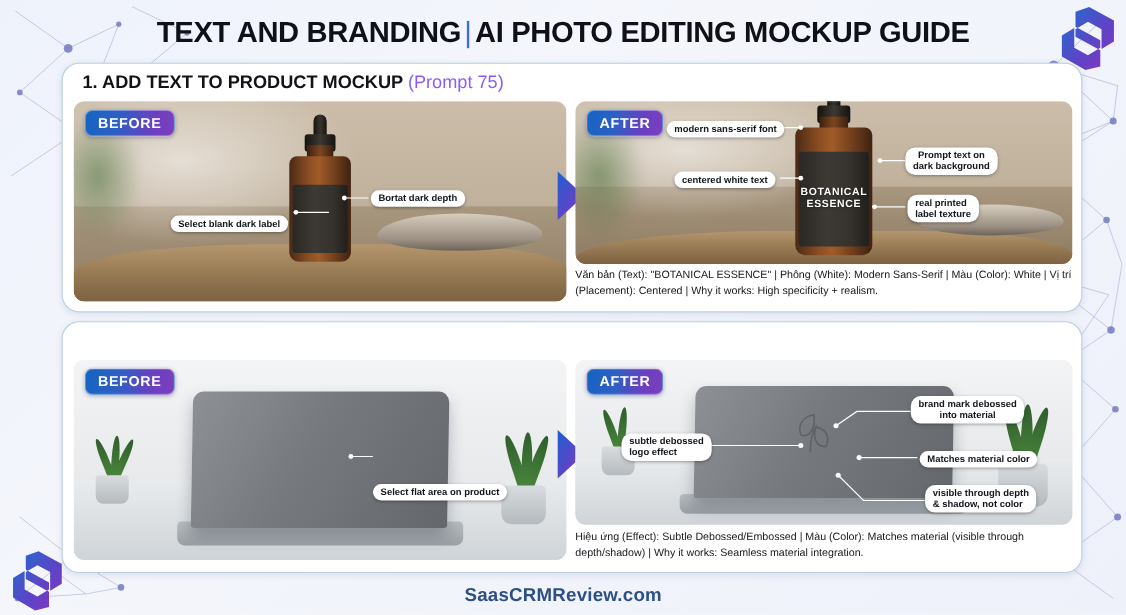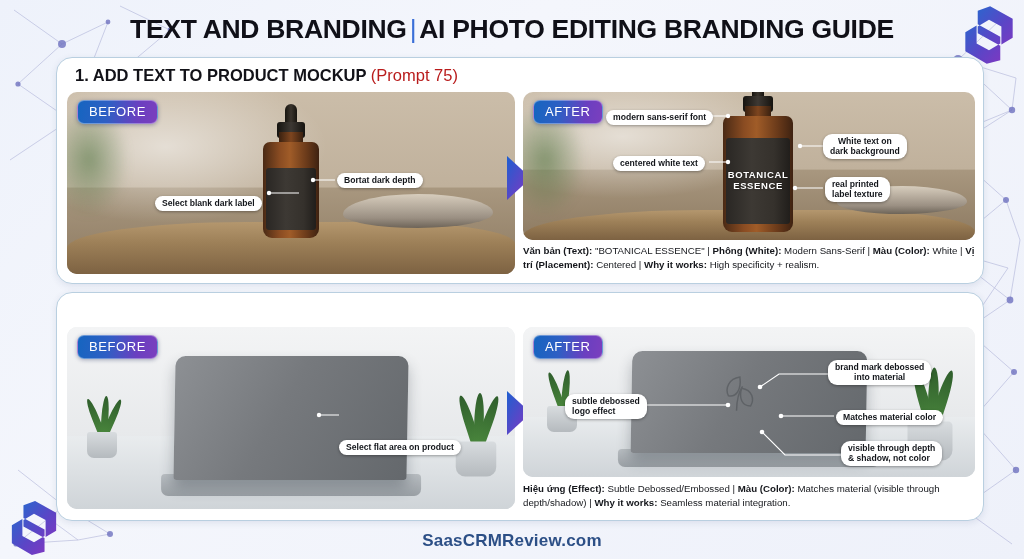--- a/index.html
+++ b/index.html
@@ -283,7 +283,7 @@
 </svg>
 
 <div class="page-title">
-  <span>TEXT AND BRANDING</span><span class="bar">|</span><span>AI PHOTO EDITING BRANDING GUIDE</span>
+  <span>TEXT AND BRANDING</span><span class="bar">|</span><span>AI PHOTO EDITING MOCKUP GUIDE</span>
 </div>
 
 <div class="card" id="card-1">

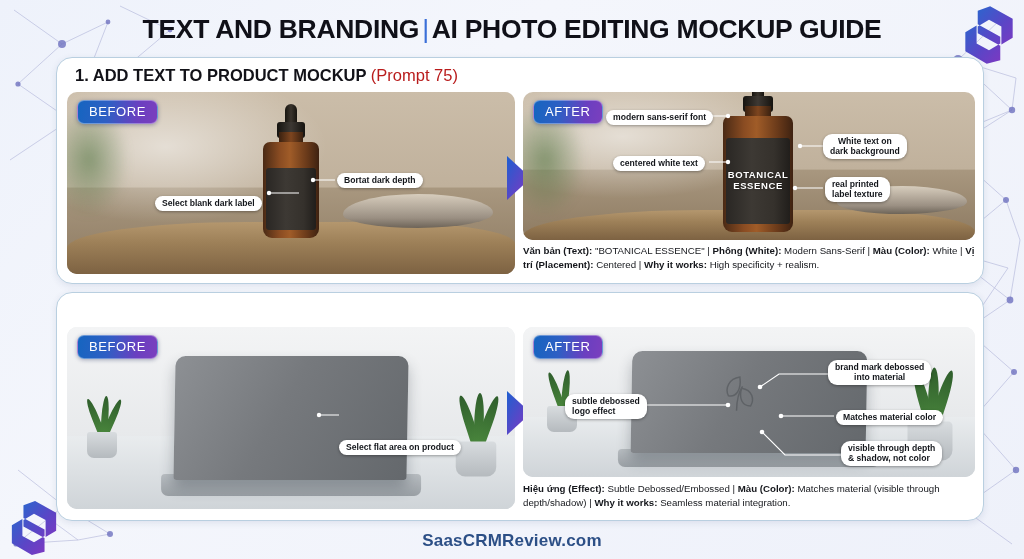--- a/index.html
+++ b/index.html
@@ -49,7 +49,7 @@
     font-size: 16.5px; font-weight: 700; color: #121218;
     white-space: nowrap;
   }
-  .card-head .prompt-no { font-weight: 400; color: #b91c1c; margin-top: 12px; }
+  .card-head .prompt-no { font-weight: 400; color: #8b5cf6; margin-top: 12px; }
 
   
   .panel {

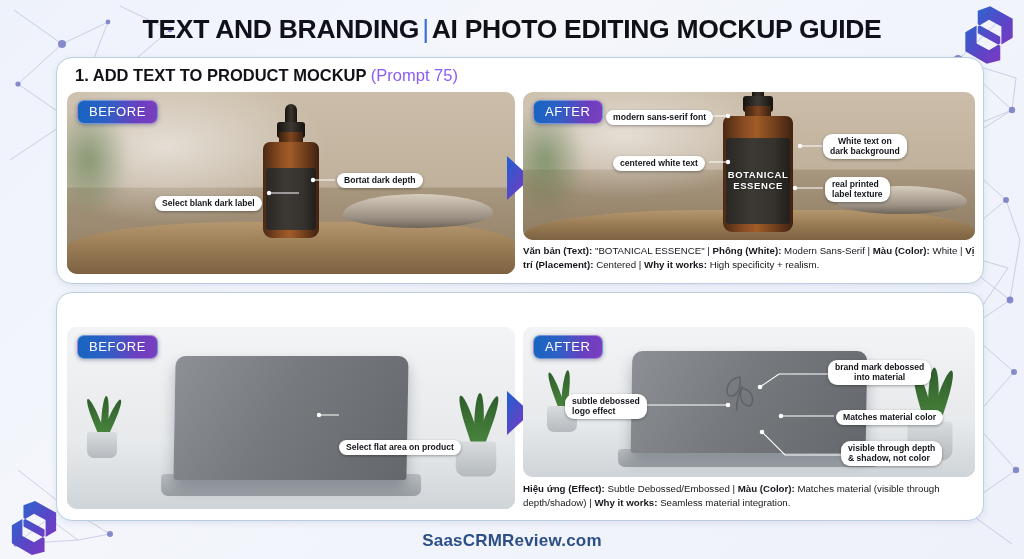--- a/index.html
+++ b/index.html
@@ -188,7 +188,7 @@
     border-radius: 7px;
     background: linear-gradient(100deg, #1565c0 0%, #2f5fc4 38%, #6b3fc0 75%, #7b3fbe 100%);
     color: #ffffff;
-    font-size: 13px; font-weight: 400; letter-spacing: .6px;
+    font-size: 13px; font-weight: 700; letter-spacing: .6px;
     box-shadow: 0 1px 4px rgba(20,30,80,.35);
     border: 1px solid rgba(255,255,255,.35);
   }

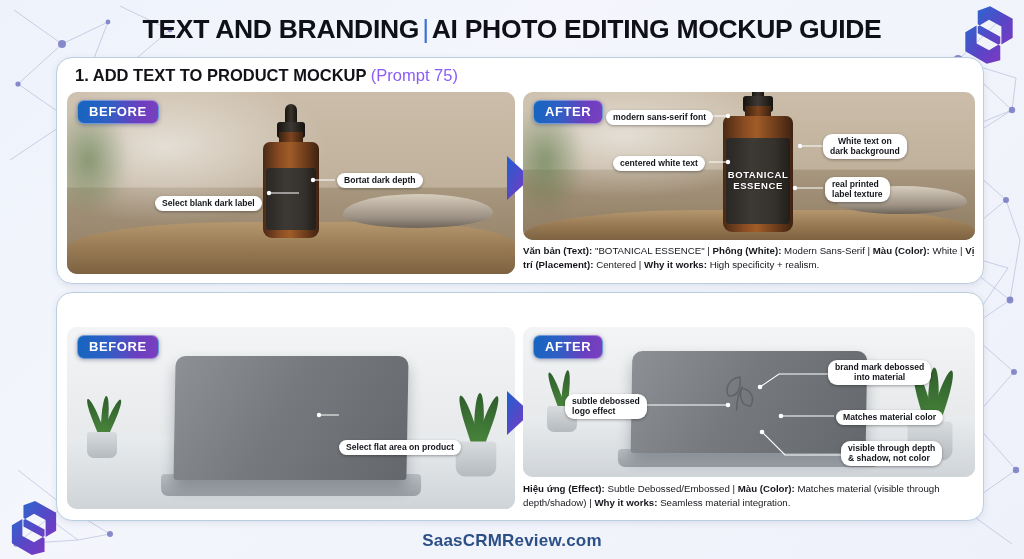--- a/index.html
+++ b/index.html
@@ -361,7 +361,7 @@
 
       <div class="callout" style="left:83px; top:18px;">modern sans-serif font</div>
       <div class="callout" style="left:90px; top:64px;">centered white text</div>
-      <div class="callout" style="left:300px; top:42px; text-align:center;">White text on
+      <div class="callout" style="left:300px; top:42px; text-align:center;">Prompt text on
 dark background</div>
       <div class="callout" style="left:302px; top:85px;">real printed
 label texture</div>

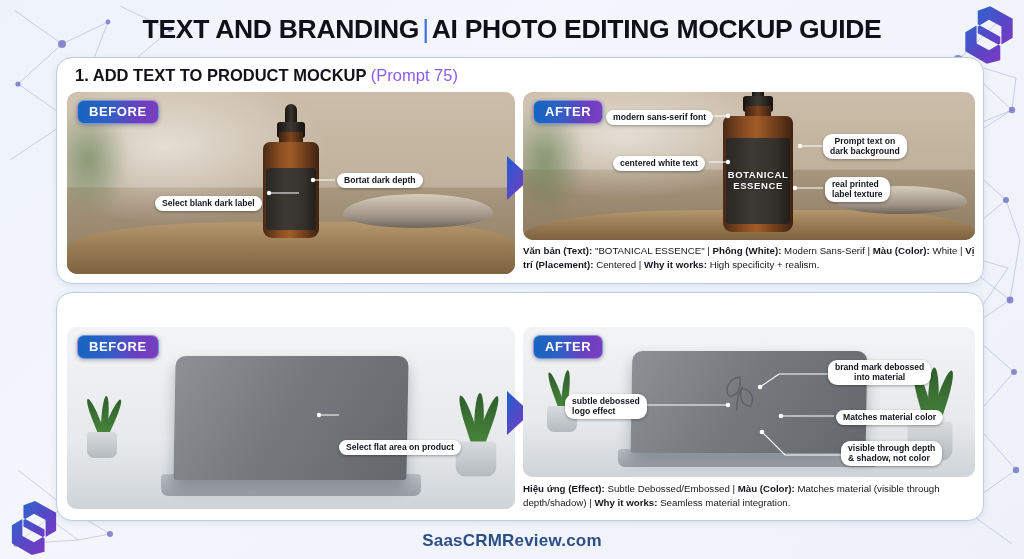--- a/index.html
+++ b/index.html
@@ -218,7 +218,7 @@
   }
   #card-1 .caption { top: 186px; }
   #card-2 .caption { top: 189px; }
-  .caption b { font-weight: 700; }
+  .caption b { font-weight: 400; }
 
   
   .footer-brand {

